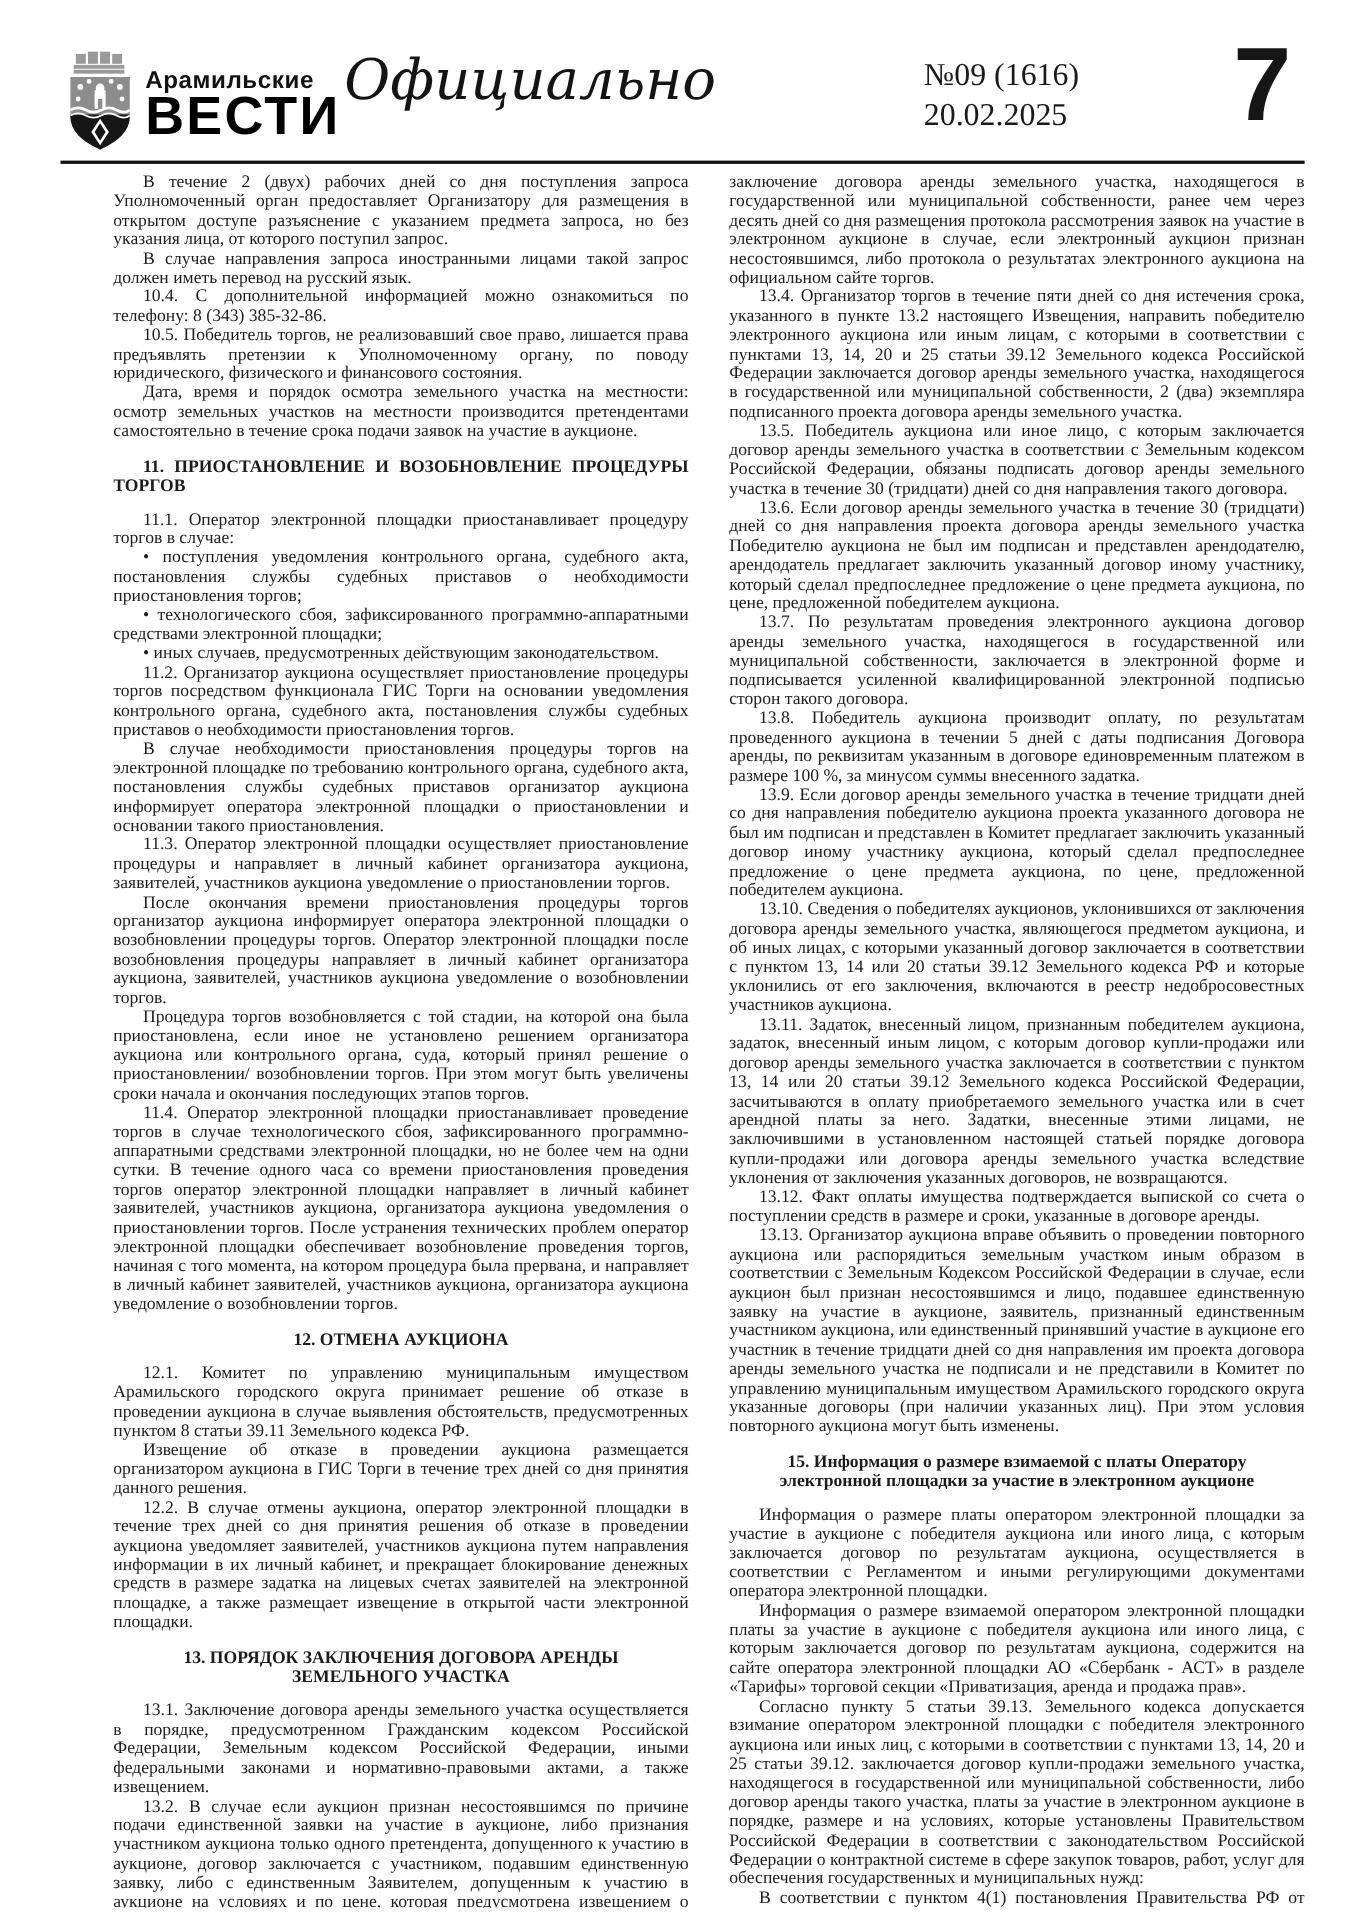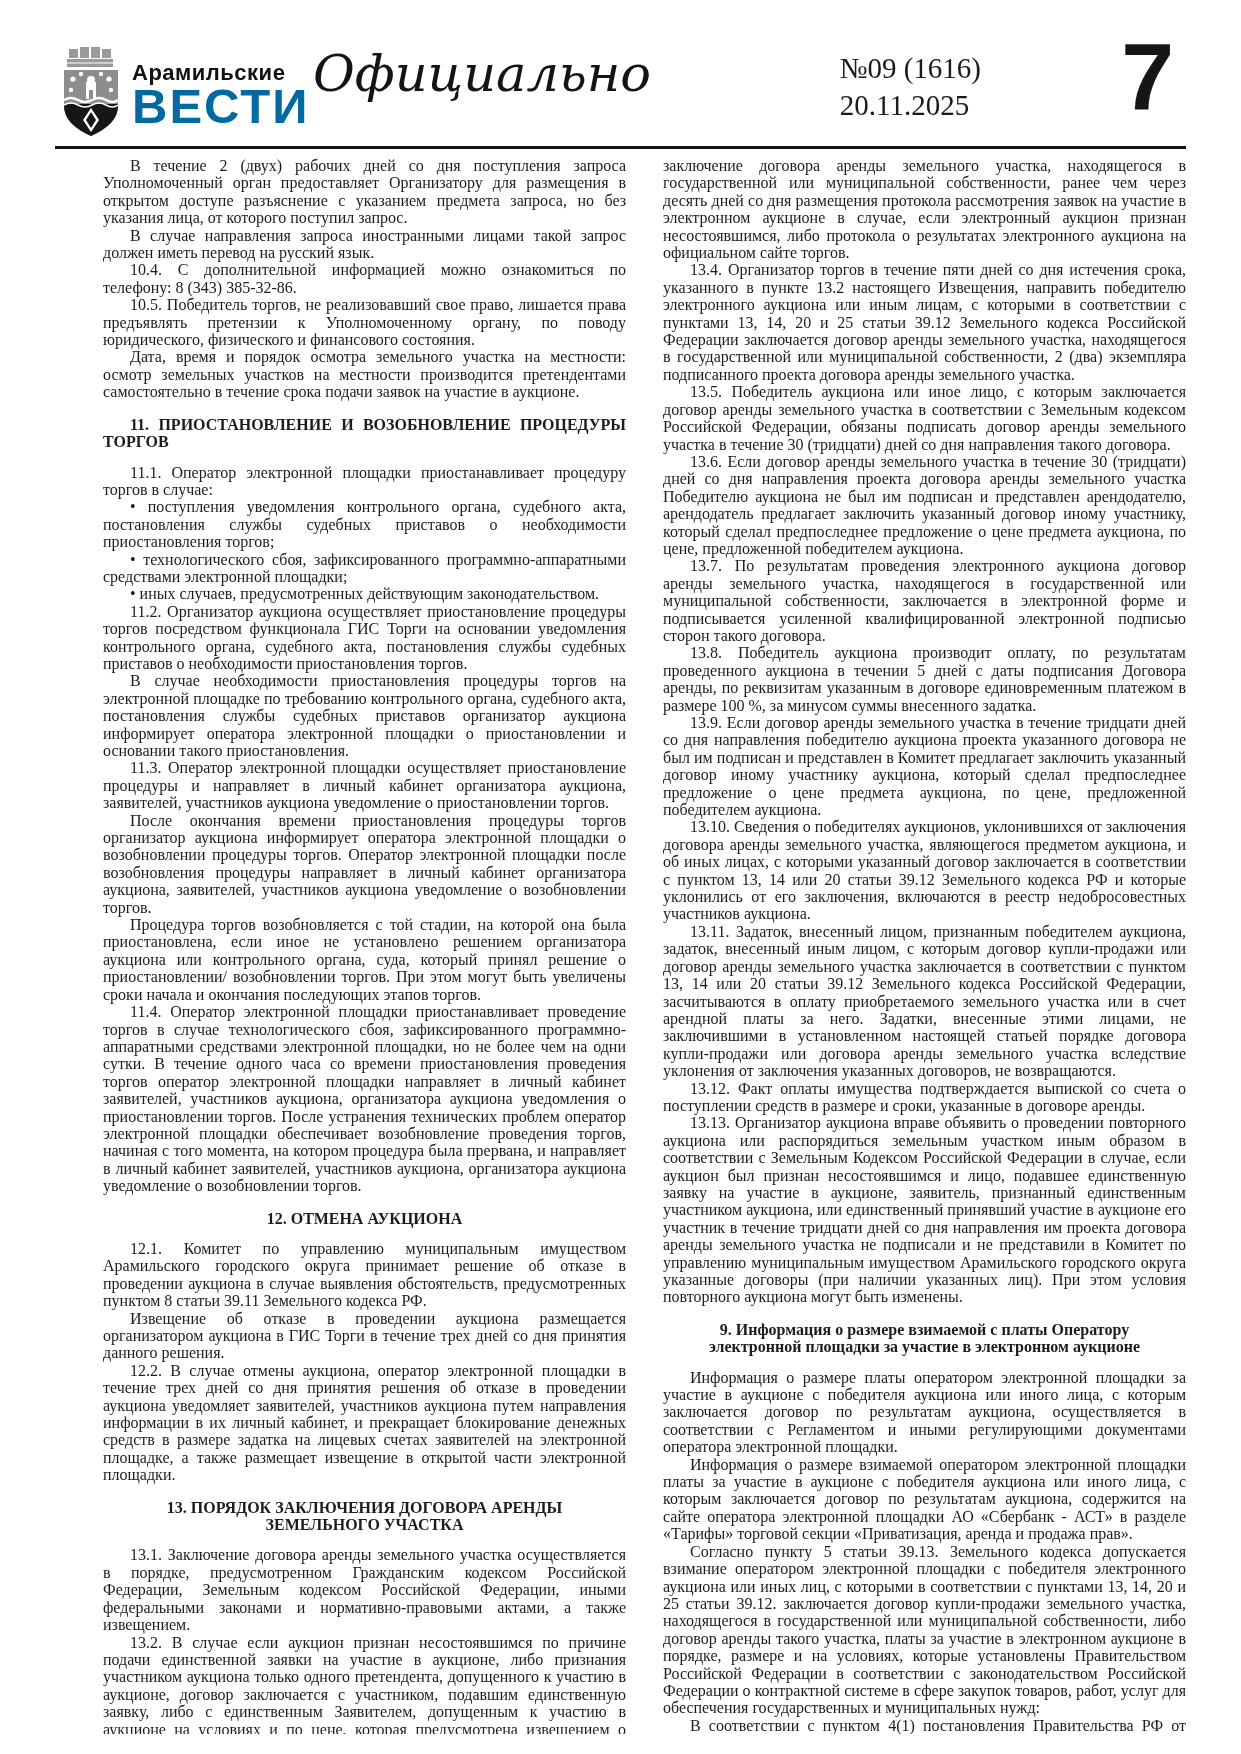--- a/index.html
+++ b/index.html
@@ -19,7 +19,7 @@
   }
   .logo-line2 {
     font-family:"Liberation Sans", sans-serif; font-weight:700;
-    font-size:49px; line-height:.92; color:#0369a1; letter-spacing:2px;
+    font-size:49px; line-height:.92; color:#000000; letter-spacing:2px;
   }
   .rubric {
     position:absolute; left:258px; top:12px;

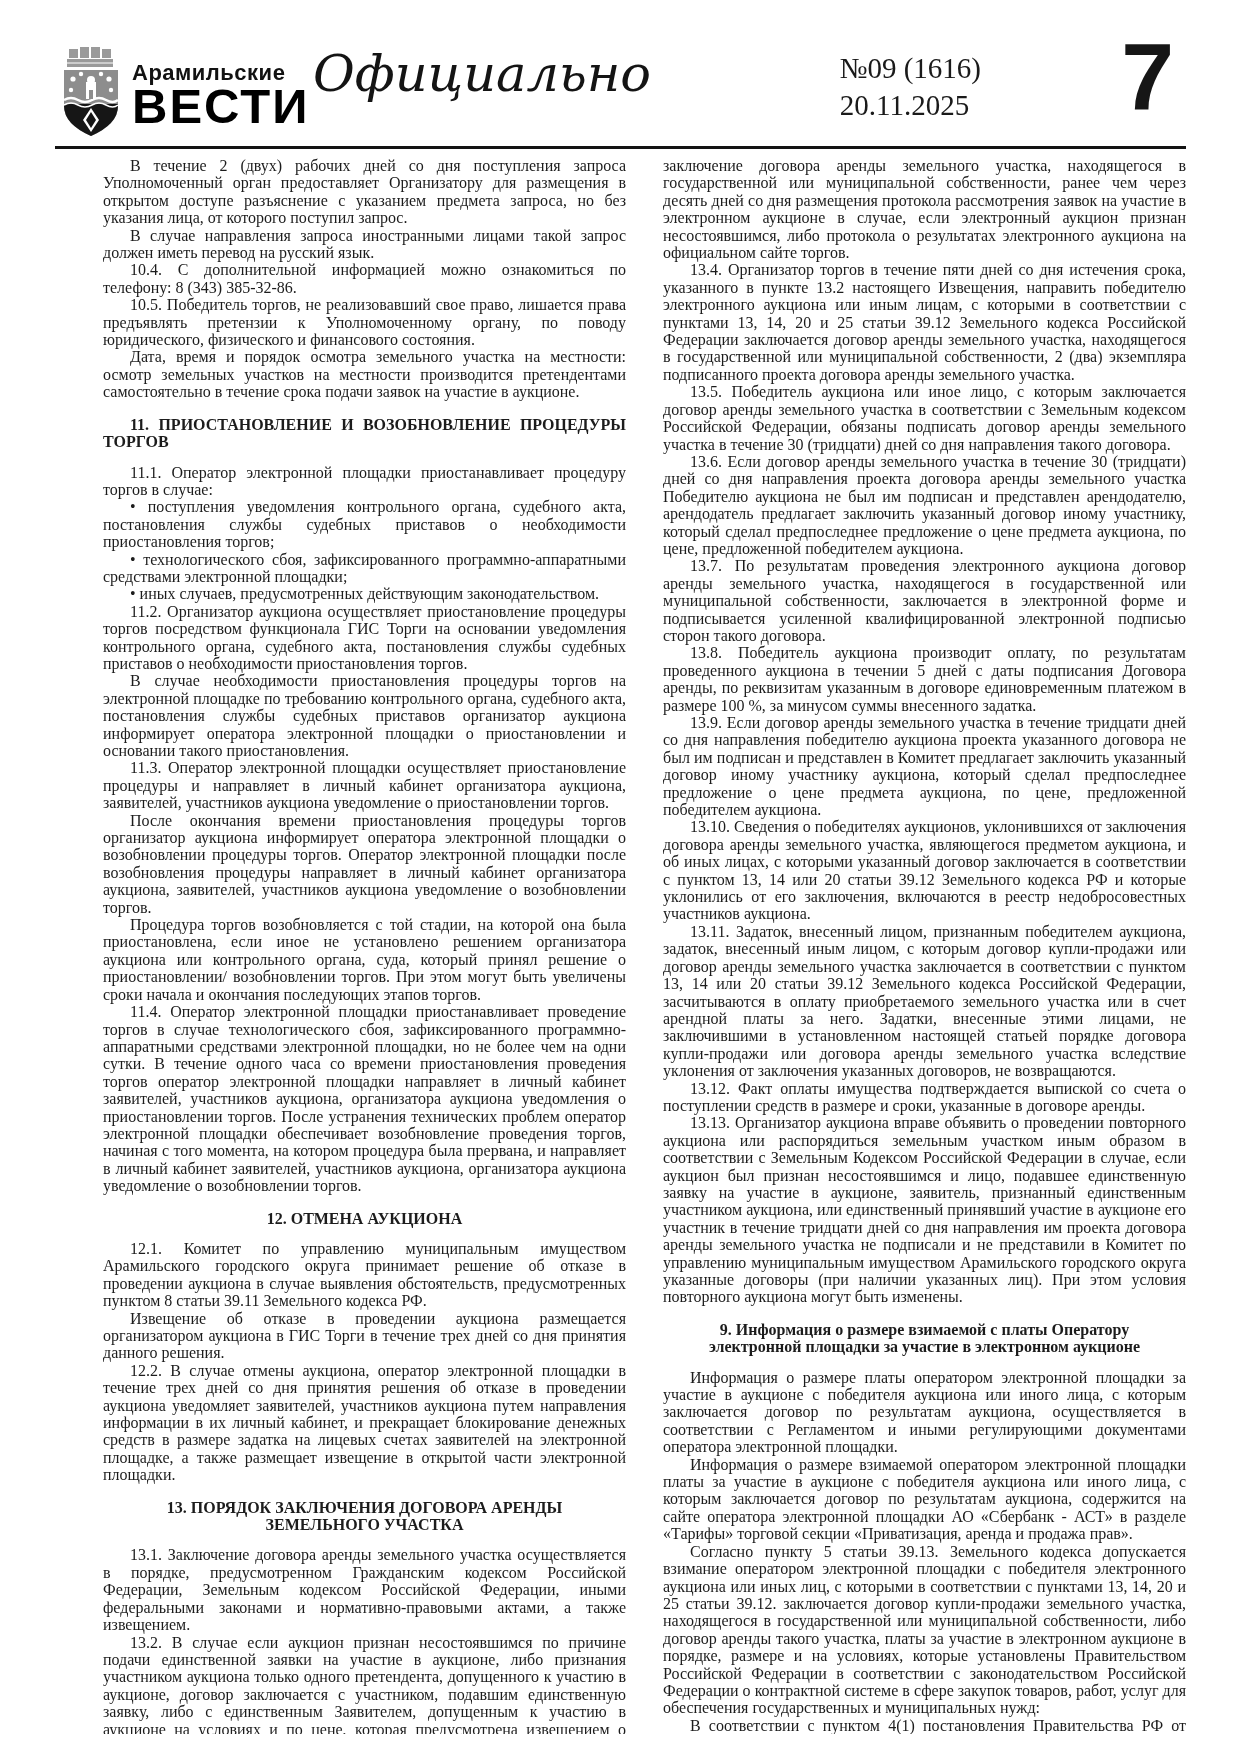--- a/index.html
+++ b/index.html
@@ -100,7 +100,7 @@
 
     <div class="issue">
       <div>№09 (1616)</div>
-      <div>20.11.2025</div>
+      <div>20.02.2025</div>
     </div>
 
     <div class="pagenum">7</div>

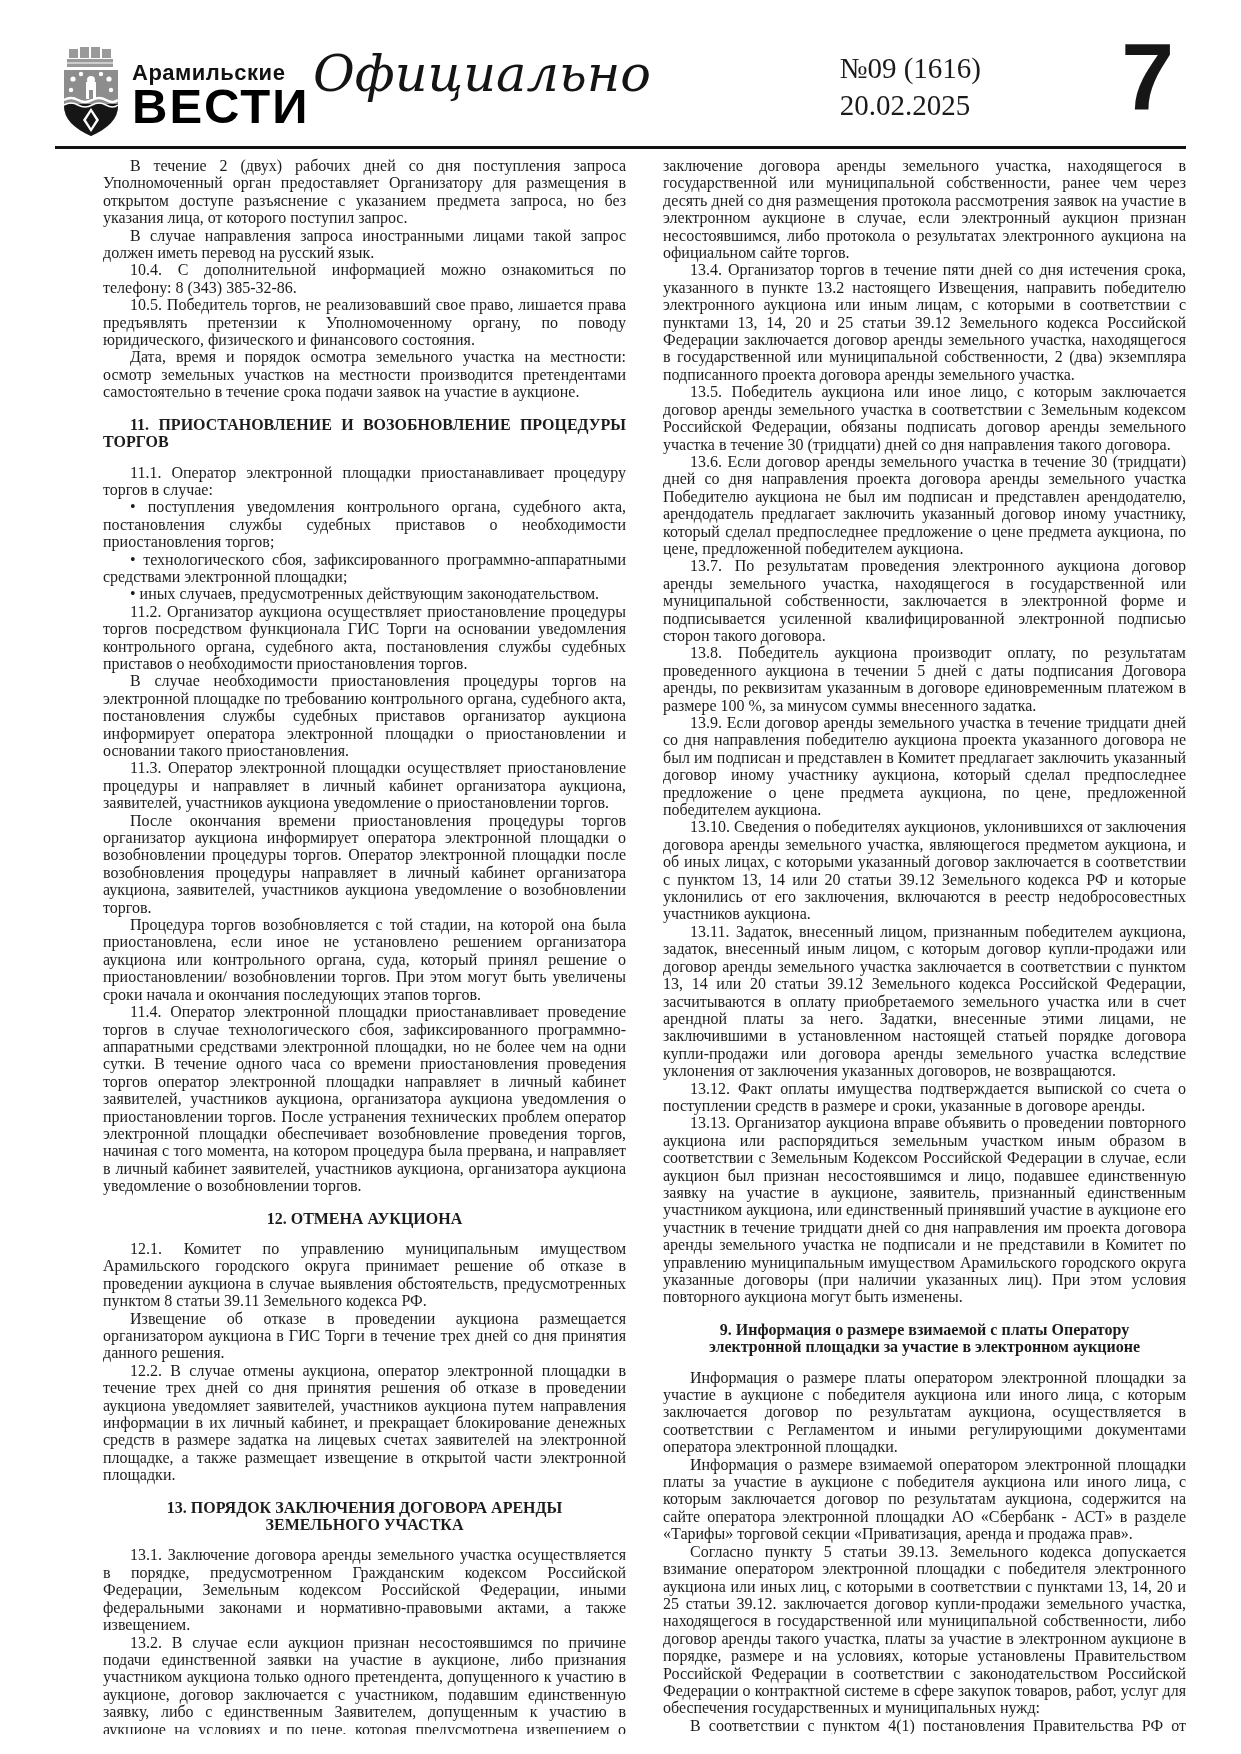--- a/index.html
+++ b/index.html
@@ -147,7 +147,7 @@
         <p class="para">13.11. Задаток, внесенный лицом, признанным победителем аукциона, задаток, внесенный иным лицом, с которым договор купли-продажи или договор аренды земельного участка заключается в соответствии с пунктом 13, 14 или 20 статьи 39.12 Земельного кодекса Российской Федерации, засчитываются в оплату приобретаемого земельного участка или в счет арендной платы за него. Задатки, внесенные этими лицами, не заключившими в установленном настоящей статьей порядке договора купли-продажи или договора аренды земельного участка вследствие уклонения от заключения указанных договоров, не возвращаются.</p>
         <p class="para">13.12. Факт оплаты имущества подтверждается выпиской со счета о поступлении средств в размере и сроки, указанные в договоре аренды.</p>
         <p class="para">13.13. Организатор аукциона вправе объявить о проведении повторного аукциона или распорядиться земельным участком иным образом в соответствии с Земельным Кодексом Российской Федерации в случае, если аукцион был признан несостоявшимся и лицо, подавшее единственную заявку на участие в аукционе, заявитель, признанный единственным участником аукциона, или единственный принявший участие в аукционе его участник в течение тридцати дней со дня направления им проекта договора аренды земельного участка не подписали и не представили в Комитет по управлению муниципальным имуществом Арамильского городского округа указанные договоры (при наличии указанных лиц). При этом условия повторного аукциона могут быть изменены.</p>
-        <p class="para heading heading-center">9. Информация о размере взимаемой с платы Оператору электронной площадки за участие в электронном аукционе</p>
+        <p class="para heading heading-center">15. Информация о размере взимаемой с платы Оператору электронной площадки за участие в электронном аукционе</p>
         <p class="para">Информация о размере платы оператором электронной площадки за участие в аукционе с победителя аукциона или иного лица, с которым заключается договор по результатам аукциона, осуществляется в соответствии с Регламентом и иными регулирующими документами оператора электронной площадки.</p>
         <p class="para">Информация о размере взимаемой оператором электронной площадки платы за участие в аукционе с победителя аукциона или иного лица, с которым заключается договор по результатам аукциона, содержится на сайте оператора электронной площадки АО «Сбербанк - АСТ» в разделе «Тарифы» торговой секции «Приватизация, аренда и продажа прав».</p>
         <p class="para">Согласно пункту 5 статьи 39.13. Земельного кодекса допускается взимание оператором электронной площадки с победителя электронного аукциона или иных лиц, с которыми в соответствии с пунктами 13, 14, 20 и 25 статьи 39.12. заключается договор купли-продажи земельного участка, находящегося в государственной или муниципальной собственности, либо договор аренды такого участка, платы за участие в электронном аукционе в порядке, размере и на условиях, которые установлены Правительством Российской Федерации в соответствии с законодательством Российской Федерации о контрактной системе в сфере закупок товаров, работ, услуг для обеспечения государственных и муниципальных нужд:</p>

